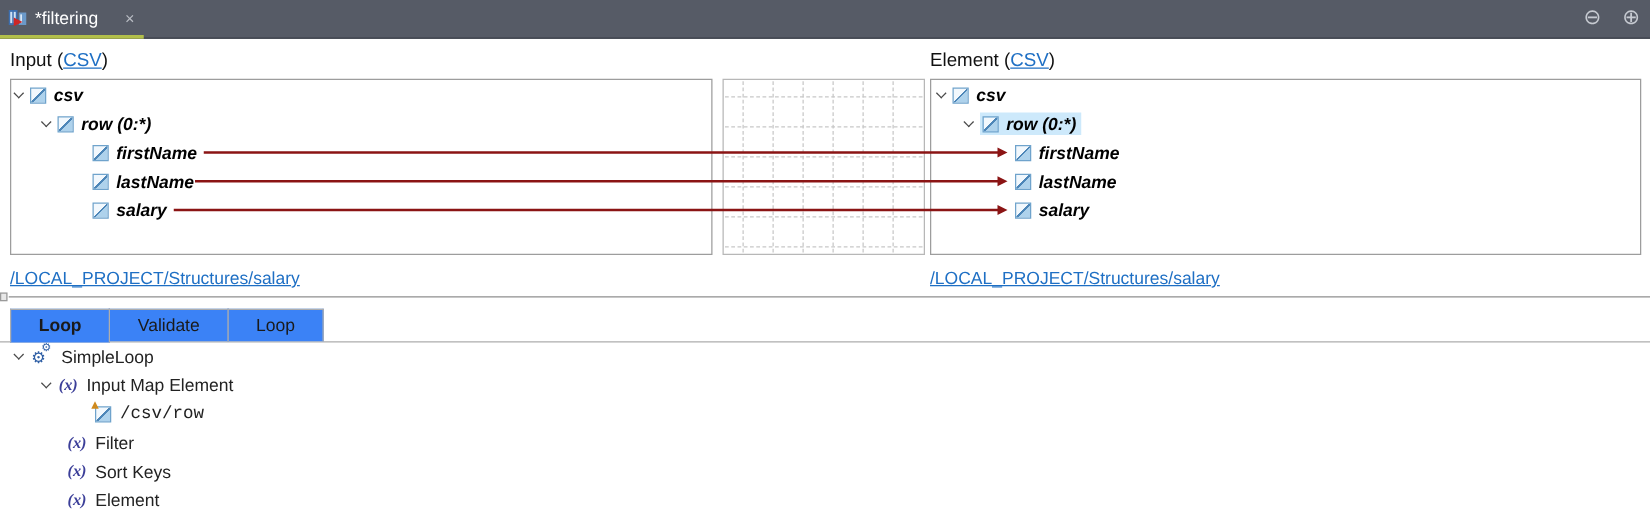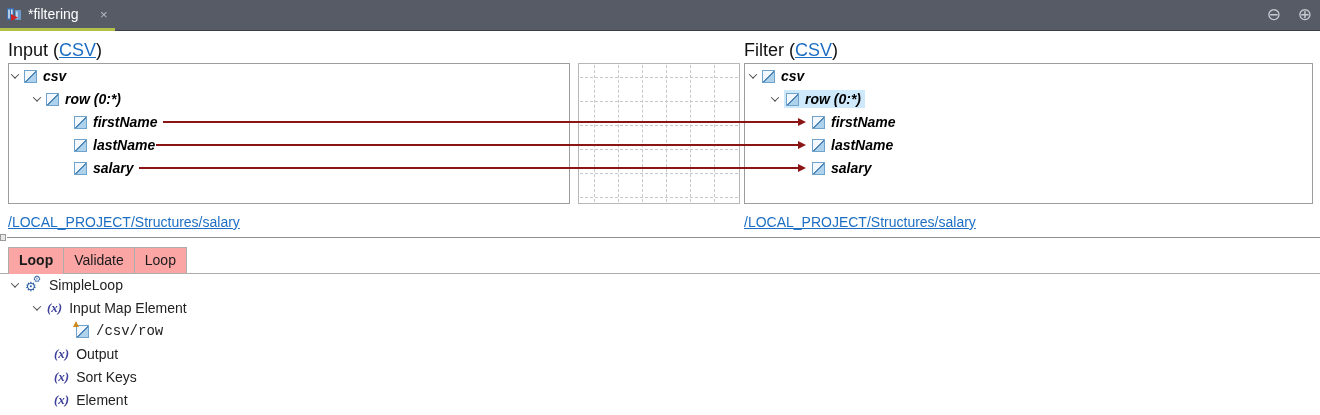--- a/index.html
+++ b/index.html
@@ -17,7 +17,7 @@
   .win-controls span { margin-left:12px; font-family:"DejaVu Sans", sans-serif; }
 
   
-  .section-label { position:absolute; top:40px; font-size:18px; color:#111; }
+  .section-label { position:absolute; top:40px; font-size:15px; color:#111; }
   .link { color:#1e6fc4; text-decoration:underline; cursor:pointer; }
 
   

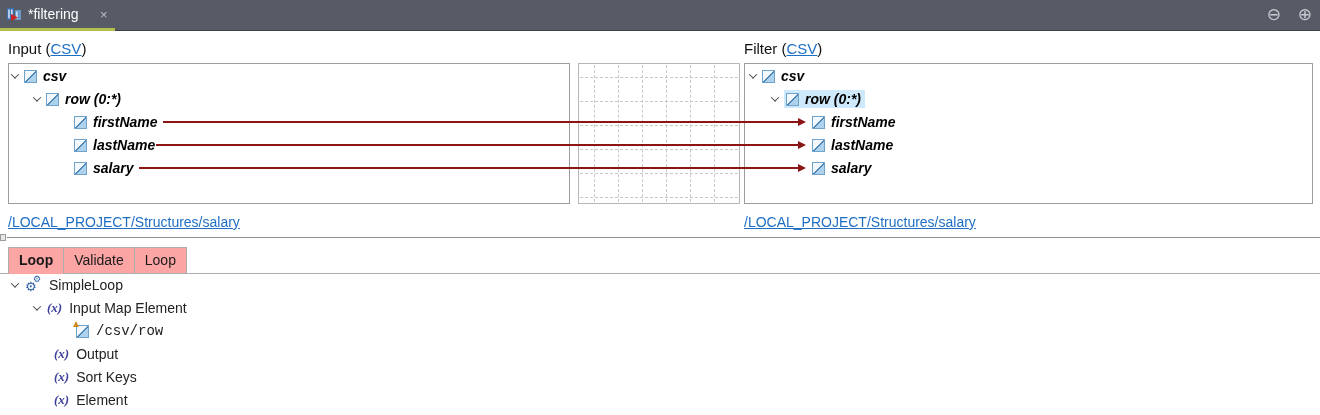--- a/index.html
+++ b/index.html
@@ -95,7 +95,7 @@
     <span>Input (</span><span class="link">CSV</span><span>)</span>
   </div>
   <div class="section-label" style="left:744px;">
-    <span>Filter (</span><span class="link">CSV</span><span>)</span>
+    <span>Element (</span><span class="link">CSV</span><span>)</span>
   </div>
 
   <div class="panel" id="input-panel"></div>

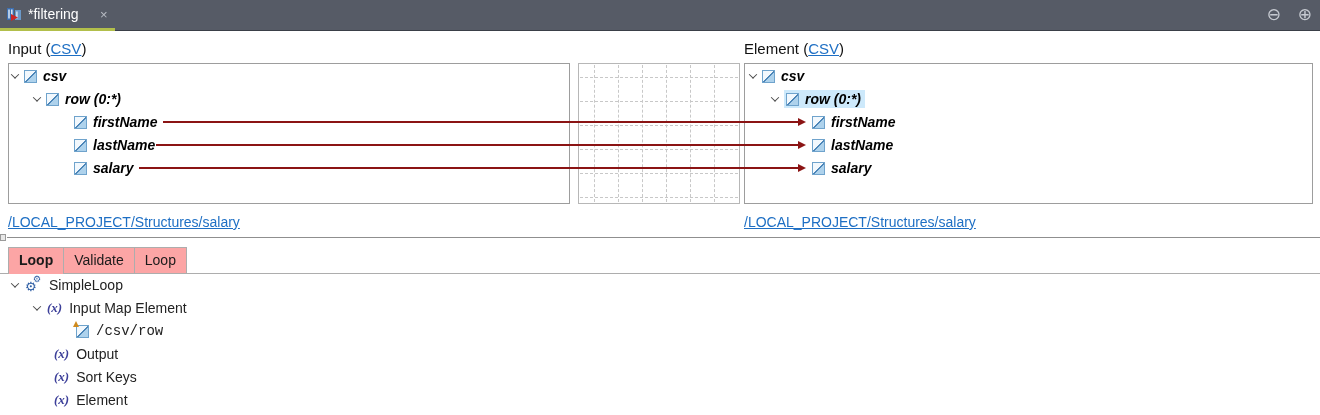--- a/index.html
+++ b/index.html
@@ -50,7 +50,7 @@
   
   .btab-line { position:absolute; left:0; right:0; top:273px; height:1px; background:#adadad; z-index:1; }
   .btabs { position:absolute; left:8px; top:247px; height:26px; display:flex; z-index:2; }
-  .btab { padding:0 10px; line-height:25px; font-size:14px; color:#1a1a1a; background:#fca5a5;
+  .btab { padding:0 22px; line-height:25px; font-size:14px; color:#1a1a1a; background:#3b82f6;
           border:1px solid #adadad; border-bottom:none; margin-left:-1px; position:relative; }
   .btab:first-child { margin-left:0; }
   .btab.active { font-weight:bold; height:27px; z-index:3; }

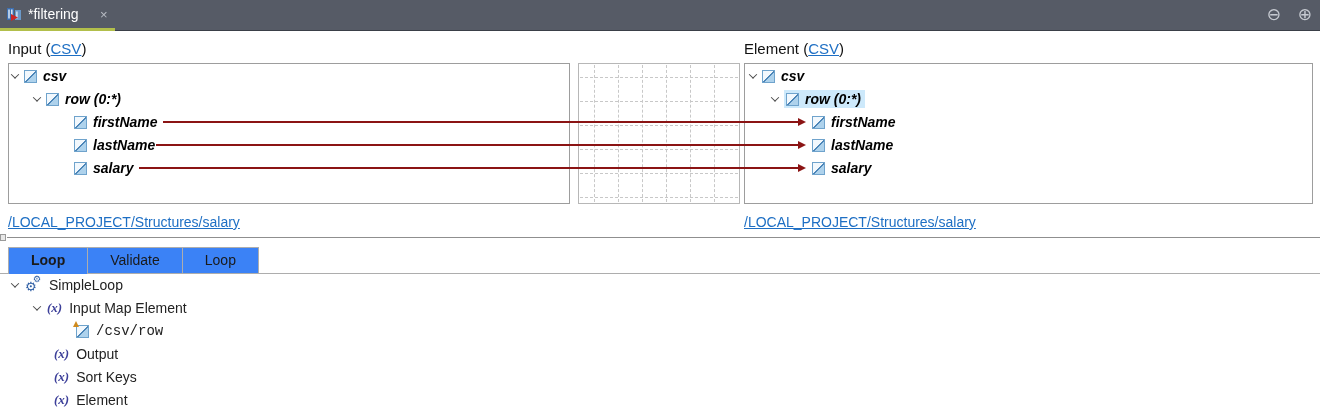--- a/index.html
+++ b/index.html
@@ -204,7 +204,7 @@
   </div>
   <div class="btree-row" style="left:54px; top:343px;">
     <span class="fx">(x)</span>
-    <span>Output</span>
+    <span>Filter</span>
   </div>
   <div class="btree-row" style="left:54px; top:366px;">
     <span class="fx">(x)</span>

